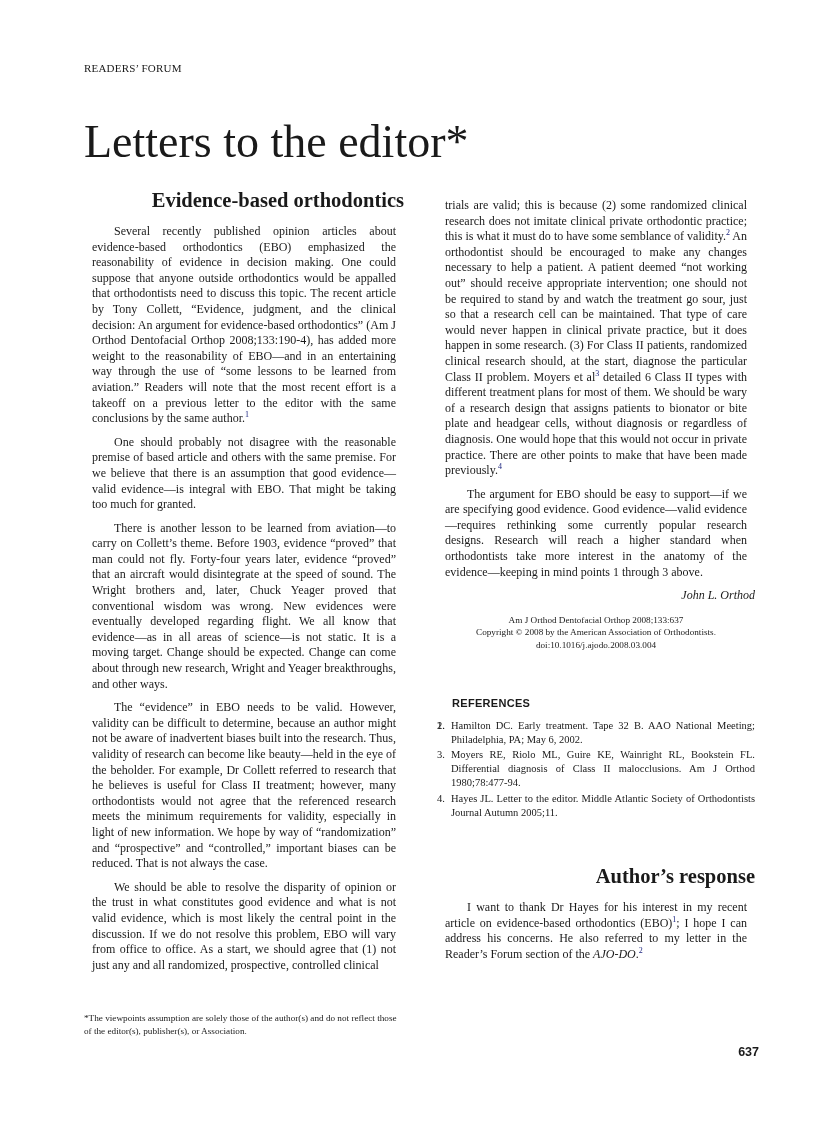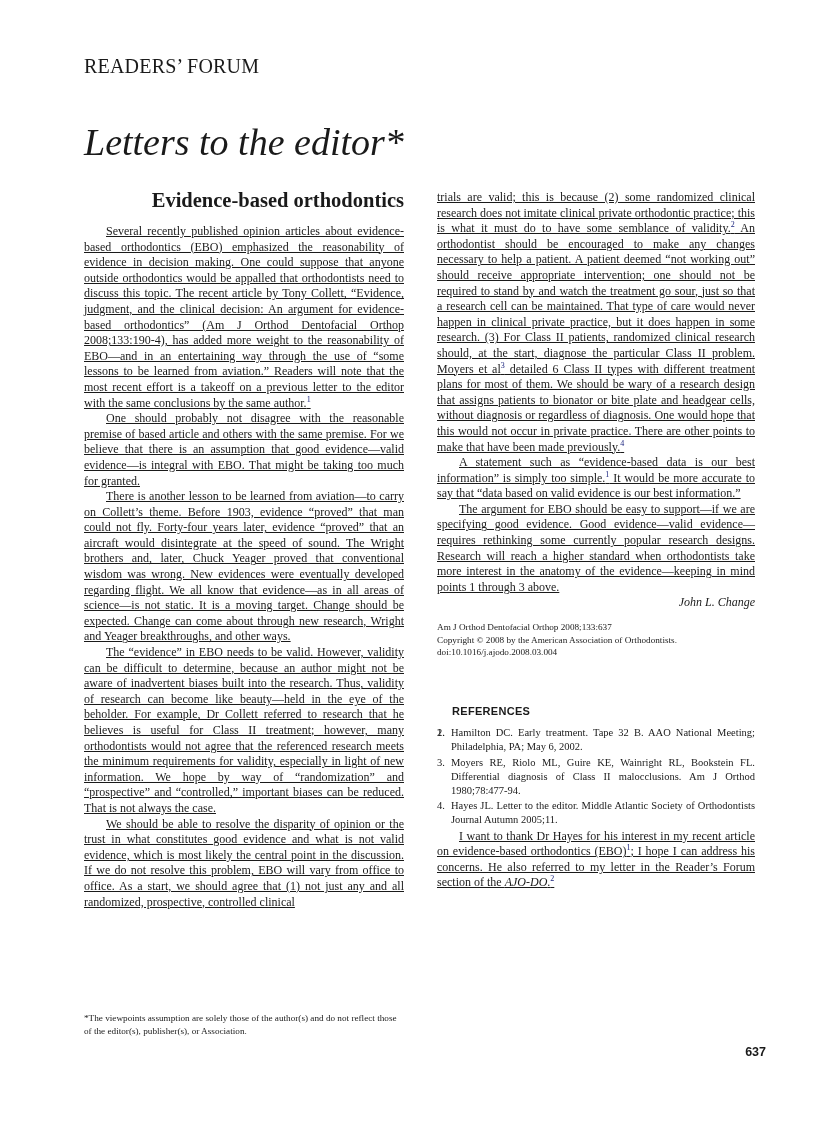--- a/index.html
+++ b/index.html
@@ -6,7 +6,7 @@
   body { width: 838px; height: 1122px; position: relative; overflow: hidden;
          font-family: "Liberation Serif", serif; color: #1a1a1a; }
   .abs { position: absolute; }
-  .running-head { left: 84px; top: 55px; font-size: 20px; letter-spacing: 0.2px; }
+  .running-head { left: 84px; top: 62px; font-size: 11px; letter-spacing: 0.2px; }
   .main-title { left: 84px; top: 120px; font-size: 38px; line-height: 44px; font-style: italic; }
   .col { position: absolute; width: 320px; font-size: 12px; line-height: 15.6px; text-align: justify; }
   .col-left { left: 84px; top: 186px; }

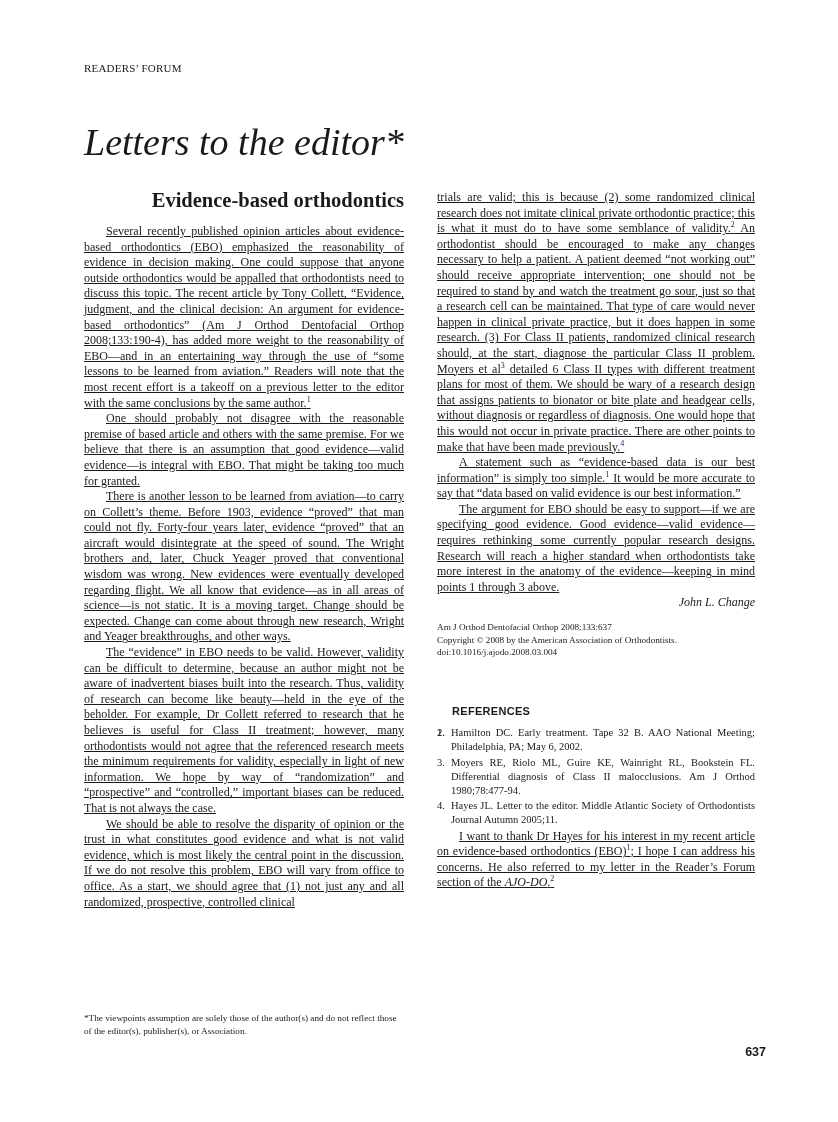--- a/index.html
+++ b/index.html
@@ -7,7 +7,7 @@
          font-family: "Liberation Serif", serif; color: #1a1a1a; }
   .abs { position: absolute; }
   .running-head { left: 84px; top: 62px; font-size: 11px; letter-spacing: 0.2px; }
-  .main-title { left: 84px; top: 120px; font-size: 38px; line-height: 44px; font-style: italic; }
+  .main-title { left: 84px; top: 120px; font-size: 46px; line-height: 44px; }
   .col { position: absolute; width: 320px; font-size: 12px; line-height: 15.6px; text-align: justify; }
   .col-left { left: 84px; top: 186px; }
   .col-right { left: 437px; top: 190px; width: 318px; }

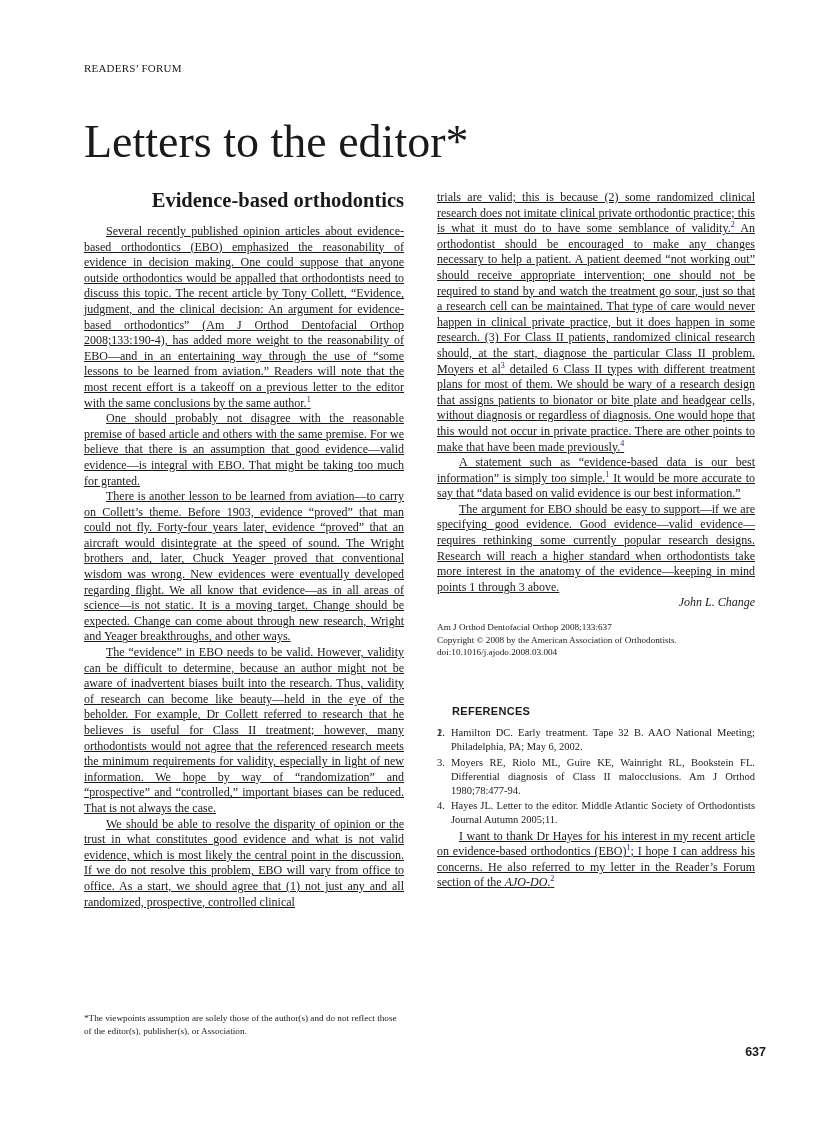--- a/index.html
+++ b/index.html
@@ -12,7 +12,7 @@
   .col-left { left: 84px; top: 186px; }
   .col-right { left: 437px; top: 190px; width: 318px; }
   .section-title { font-size: 20.5px; line-height: 28px; margin: 0 0 10px 0; text-align: right; }
-  p { margin: 0; text-indent: 22px; text-decoration: underline; }
+  p { margin: 8px; text-indent: 22px; }
   p.noindent { text-indent: 0; }
   sup { font-size: 8px; line-height: 0; color: #1a237e; vertical-align: 5px; }
   .sig { text-align: right; font-style: italic; }

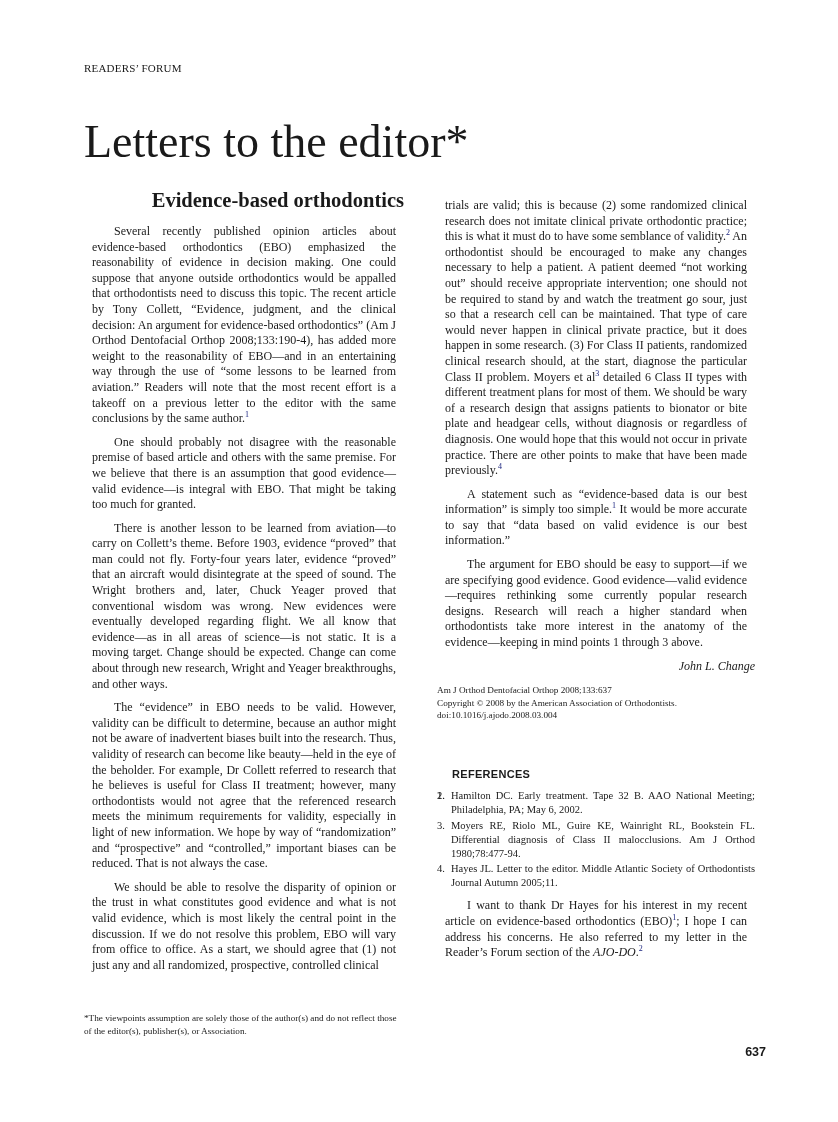--- a/index.html
+++ b/index.html
@@ -45,7 +45,6 @@
 
 <div class="col col-right">
   <p class="noindent"><span>trials are valid; this is because (2) some randomized clinical research does not imitate clinical private orthodontic practice; this is what it must do to have some semblance of validity.</span><sup>2</sup><span> An orthodontist should be encouraged to make any changes necessary to help a patient. A patient deemed “not working out” should receive appropriate intervention; one should not be required to stand by and watch the treatment go sour, just so that a research cell can be maintained. That type of care would never happen in clinical private practice, but it does happen in some research. (3) For Class II patients, randomized clinical research should, at the start, diagnose the particular Class II problem. Moyers et al</span><sup>3</sup><span> detailed 6 Class II types with different treatment plans for most of them. We should be wary of a research design that assigns patients to bionator or bite plate and headgear cells, without diagnosis or regardless of diagnosis. One would hope that this would not occur in private practice. There are other points to make that have been made previously.</span><sup>4</sup></p>
-  <p><span>A statement such as “evidence-based data is our best information” is simply too simple.</span><sup>1</sup><span> It would be more accurate to say that “data based on valid evidence is our best information.”</span></p>
   <p>The argument for EBO should be easy to support—if we are specifying good evidence. Good evidence—valid evidence—requires rethinking some currently popular research designs. Research will reach a higher standard when orthodontists take more interest in the anatomy of the evidence—keeping in mind points 1 through 3 above.</p>
   <div class="sig">John L. Change</div>
 

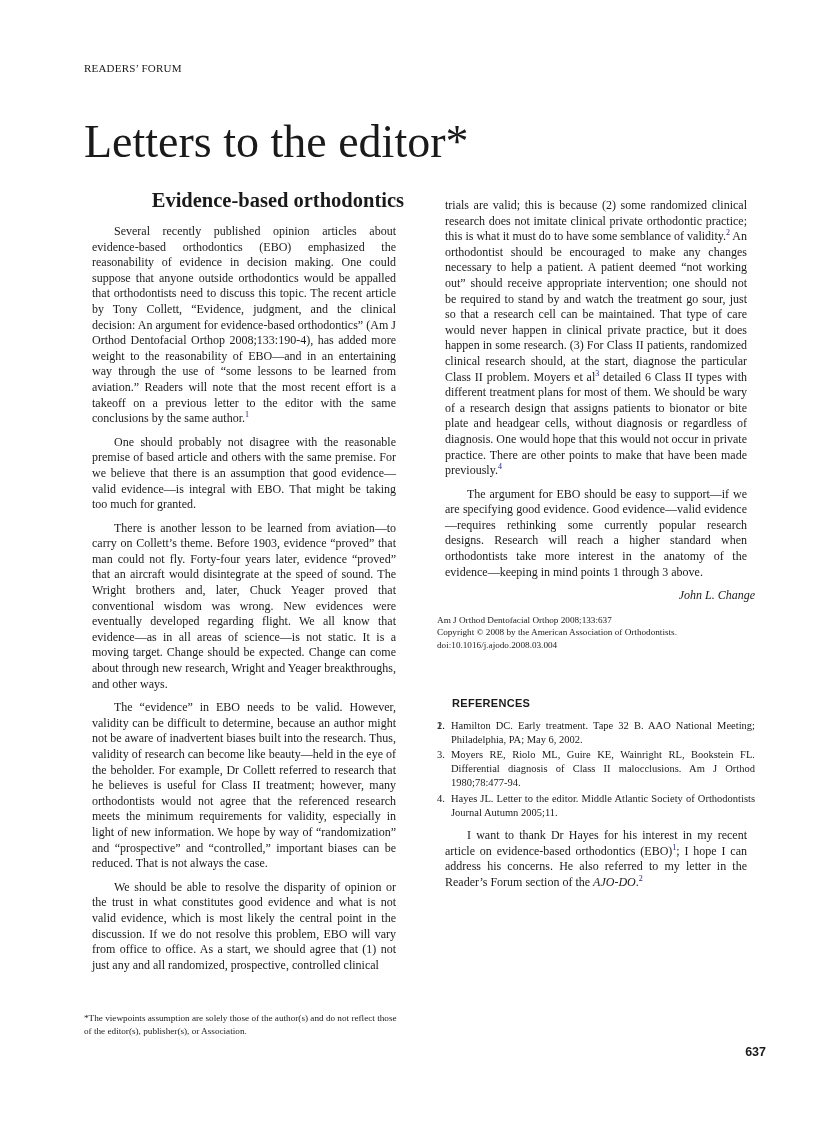--- a/index.html
+++ b/index.html
@@ -46,7 +46,7 @@
 <div class="col col-right">
   <p class="noindent"><span>trials are valid; this is because (2) some randomized clinical research does not imitate clinical private orthodontic practice; this is what it must do to have some semblance of validity.</span><sup>2</sup><span> An orthodontist should be encouraged to make any changes necessary to help a patient. A patient deemed “not working out” should receive appropriate intervention; one should not be required to stand by and watch the treatment go sour, just so that a research cell can be maintained. That type of care would never happen in clinical private practice, but it does happen in some research. (3) For Class II patients, randomized clinical research should, at the start, diagnose the particular Class II problem. Moyers et al</span><sup>3</sup><span> detailed 6 Class II types with different treatment plans for most of them. We should be wary of a research design that assigns patients to bionator or bite plate and headgear cells, without diagnosis or regardless of diagnosis. One would hope that this would not occur in private practice. There are other points to make that have been made previously.</span><sup>4</sup></p>
   <p>The argument for EBO should be easy to support—if we are specifying good evidence. Good evidence—valid evidence—requires rethinking some currently popular research designs. Research will reach a higher standard when orthodontists take more interest in the anatomy of the evidence—keeping in mind points 1 through 3 above.</p>
-  <div class="sig">John L. Change</div>
+  <div class="sig">John L. Orthod</div>
 
   <div class="citation">
     <div>Am J Orthod Dentofacial Orthop 2008;133:637</div>

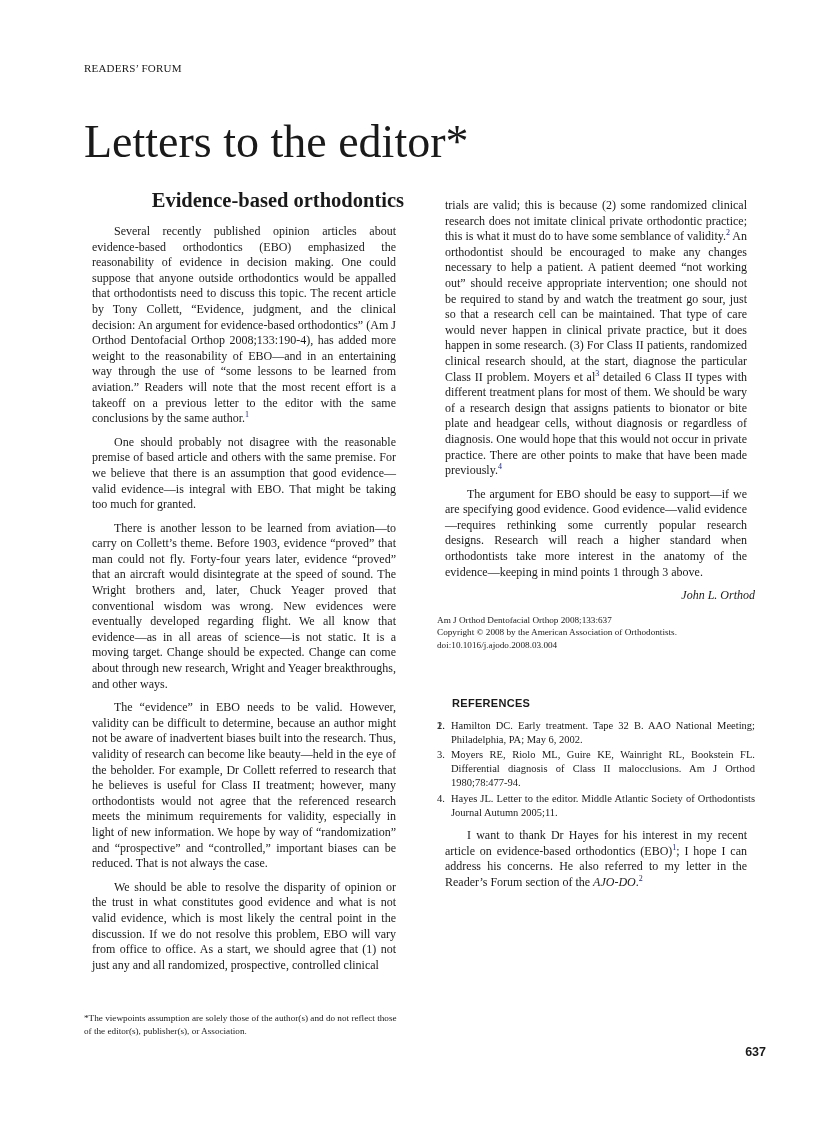--- a/index.html
+++ b/index.html
@@ -17,7 +17,7 @@
   sup { font-size: 8px; line-height: 0; color: #1a237e; vertical-align: 5px; }
   .sig { text-align: right; font-style: italic; }
   .footnote { position: absolute; left: 84px; top: 1012px; width: 320px; font-size: 9.2px; line-height: 12.5px; }
-  .citation { font-size: 9.2px; line-height: 12.5px; margin-top: 10px; text-align: left; }
+  .citation { font-size: 9.2px; line-height: 12.5px; margin-top: 10px; text-align: center; }
   .refs-title { font-family: "Liberation Sans", sans-serif; font-weight: bold; font-size: 11px; margin: 45px 0 7px 15px; text-align: left; letter-spacing: 0.3px; }
   ol.refs { margin: 0; padding: 0; list-style: none; font-size: 10.5px; line-height: 14px; }
   ol.refs li { position: relative; padding-left: 14px; margin-bottom: 1.5px; text-align: justify; }

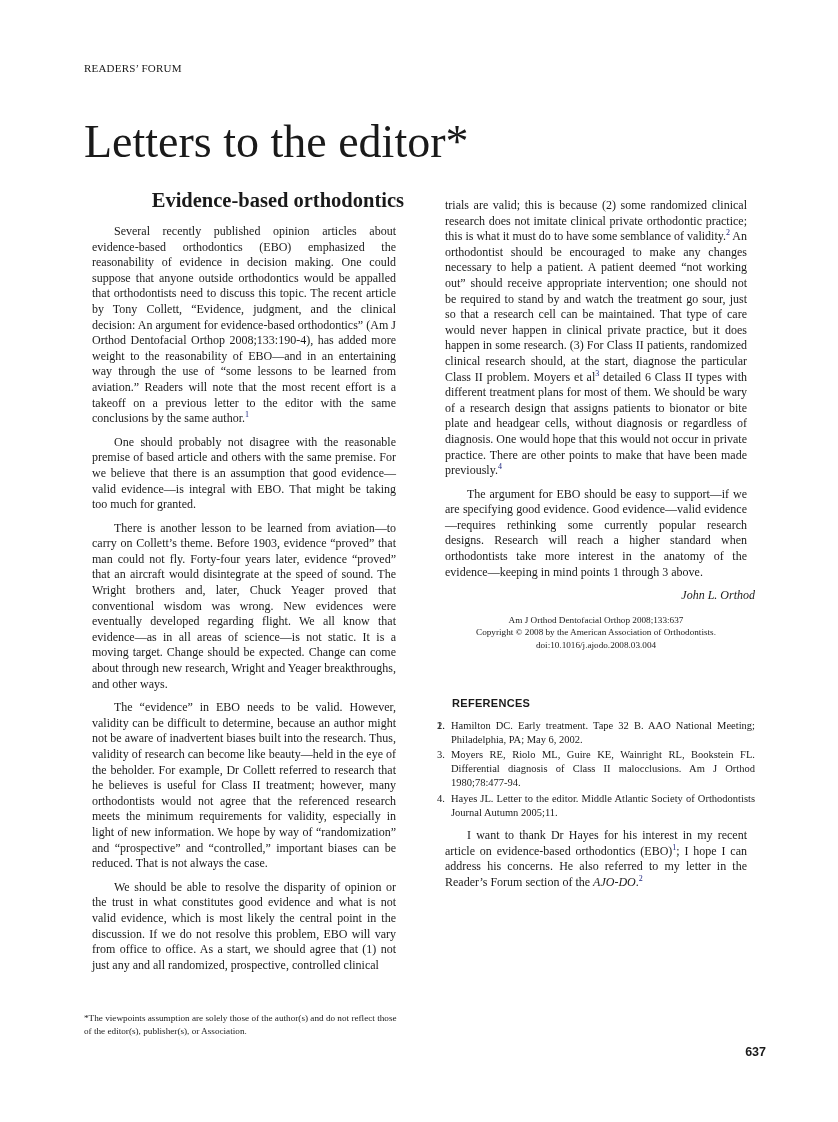--- a/index.html
+++ b/index.html
@@ -62,6 +62,7 @@
     <li><span class="num">4.</span><span>Hayes JL. Letter to the editor. Middle Atlantic Society of Orthodontists Journal Autumn 2005;11.</span></li>
   </ol>
 
+  <h2 class="section-title author-response-title">Author’s response</h2>
   <p><span>I want to thank Dr Hayes for his interest in my recent article on evidence-based orthodontics (EBO)</span><sup>1</sup><span>; I hope I can address his concerns. He also referred to my letter in the Reader’s Forum section of the </span><em>AJO-DO</em><span>.</span><sup>2</sup></p>
 </div>
 

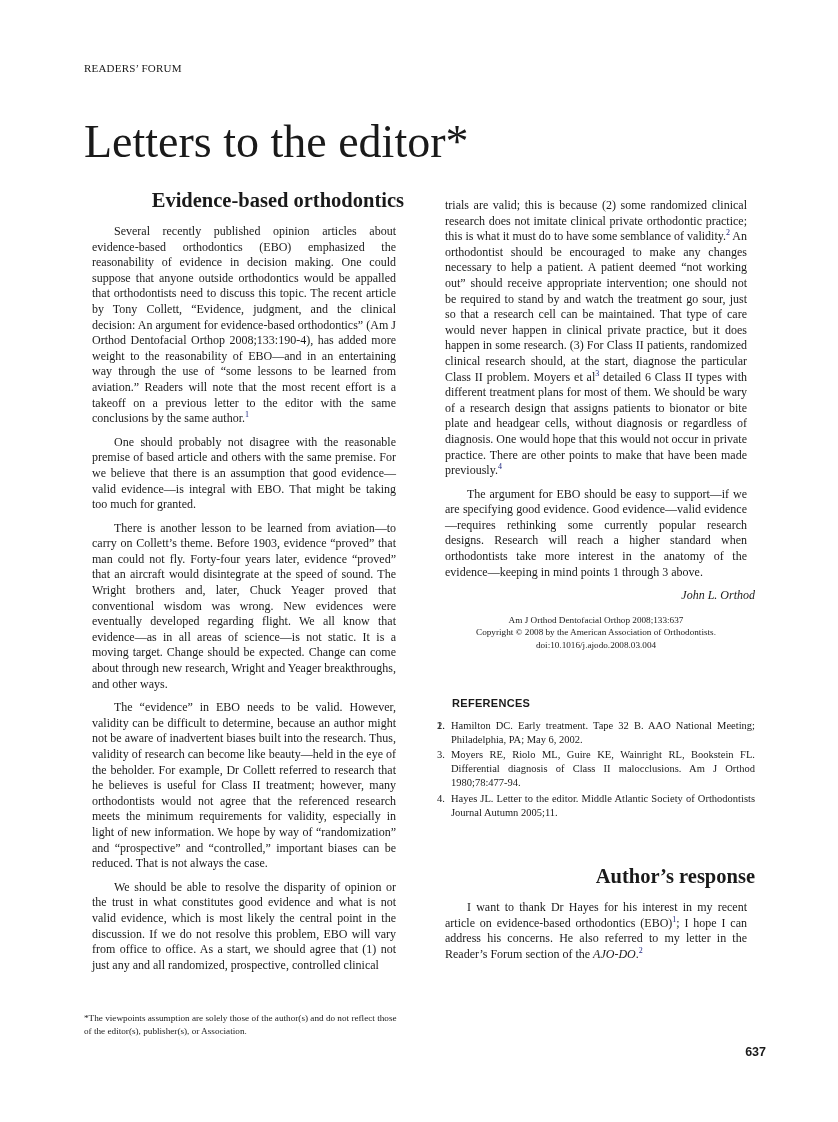--- a/index.html
+++ b/index.html
@@ -23,7 +23,7 @@
   ol.refs li { position: relative; padding-left: 14px; margin-bottom: 1.5px; text-align: justify; }
   ol.refs li .num { position: absolute; left: 0; top: 0; }
   .author-response-title { margin-top: 42px; }
-  .page-number { right: 72px; top: 1045px; font-family: "Liberation Sans", sans-serif; font-weight: bold; font-size: 12.5px; }
+  .page-number { right: 79px; top: 1045px; font-family: "Liberation Sans", sans-serif; font-weight: bold; font-size: 12.5px; }
   em { font-style: italic; }
 </style>
 </head>

